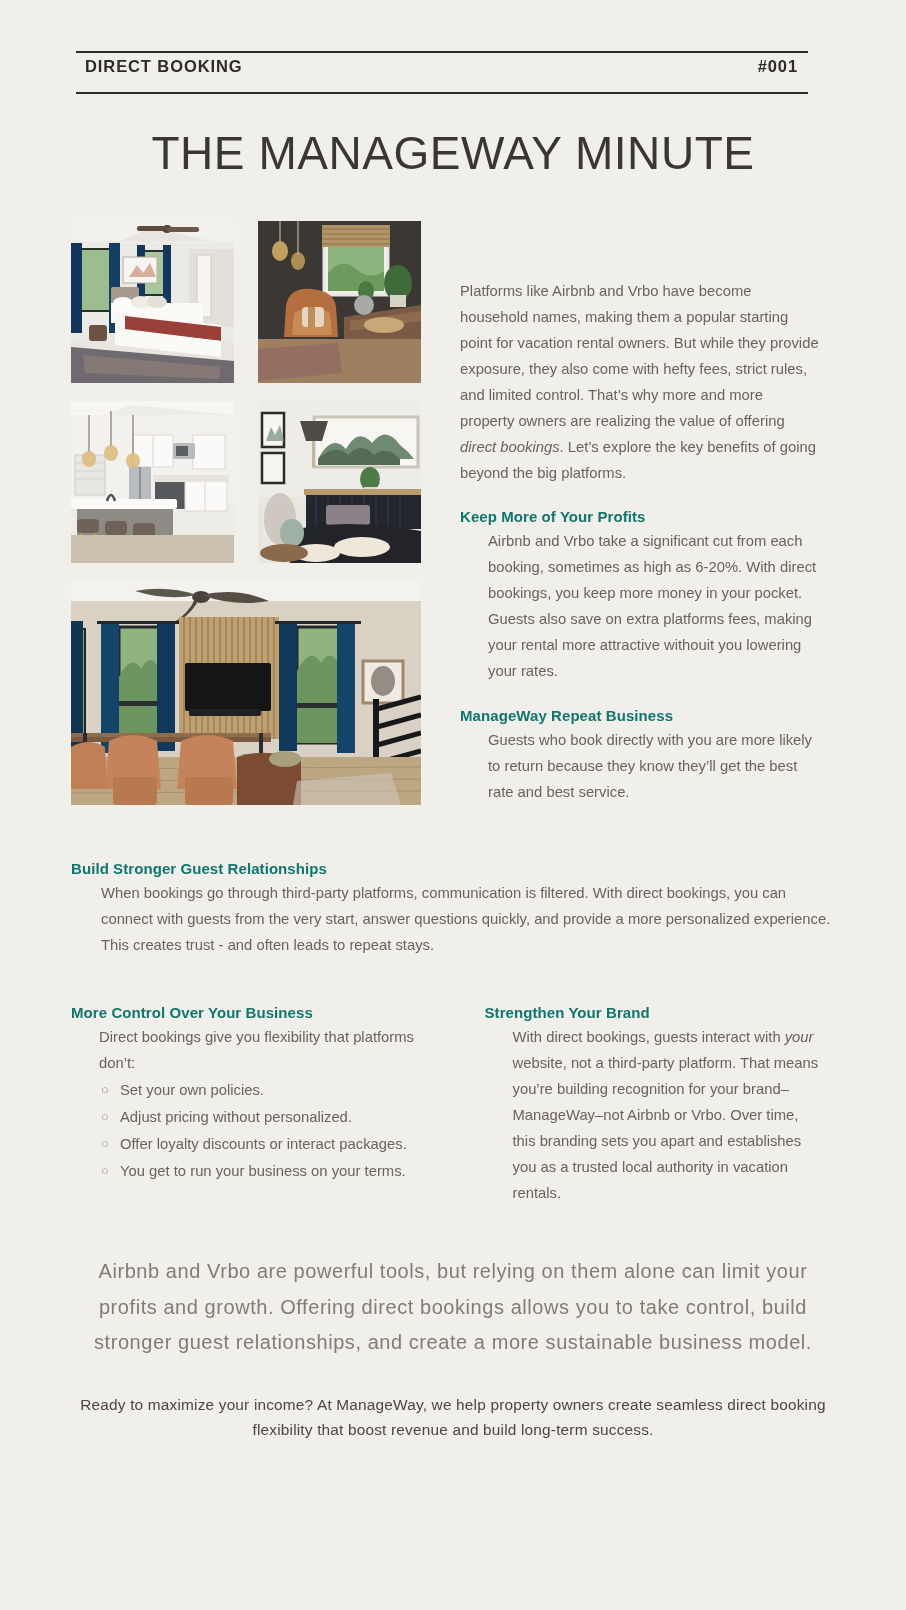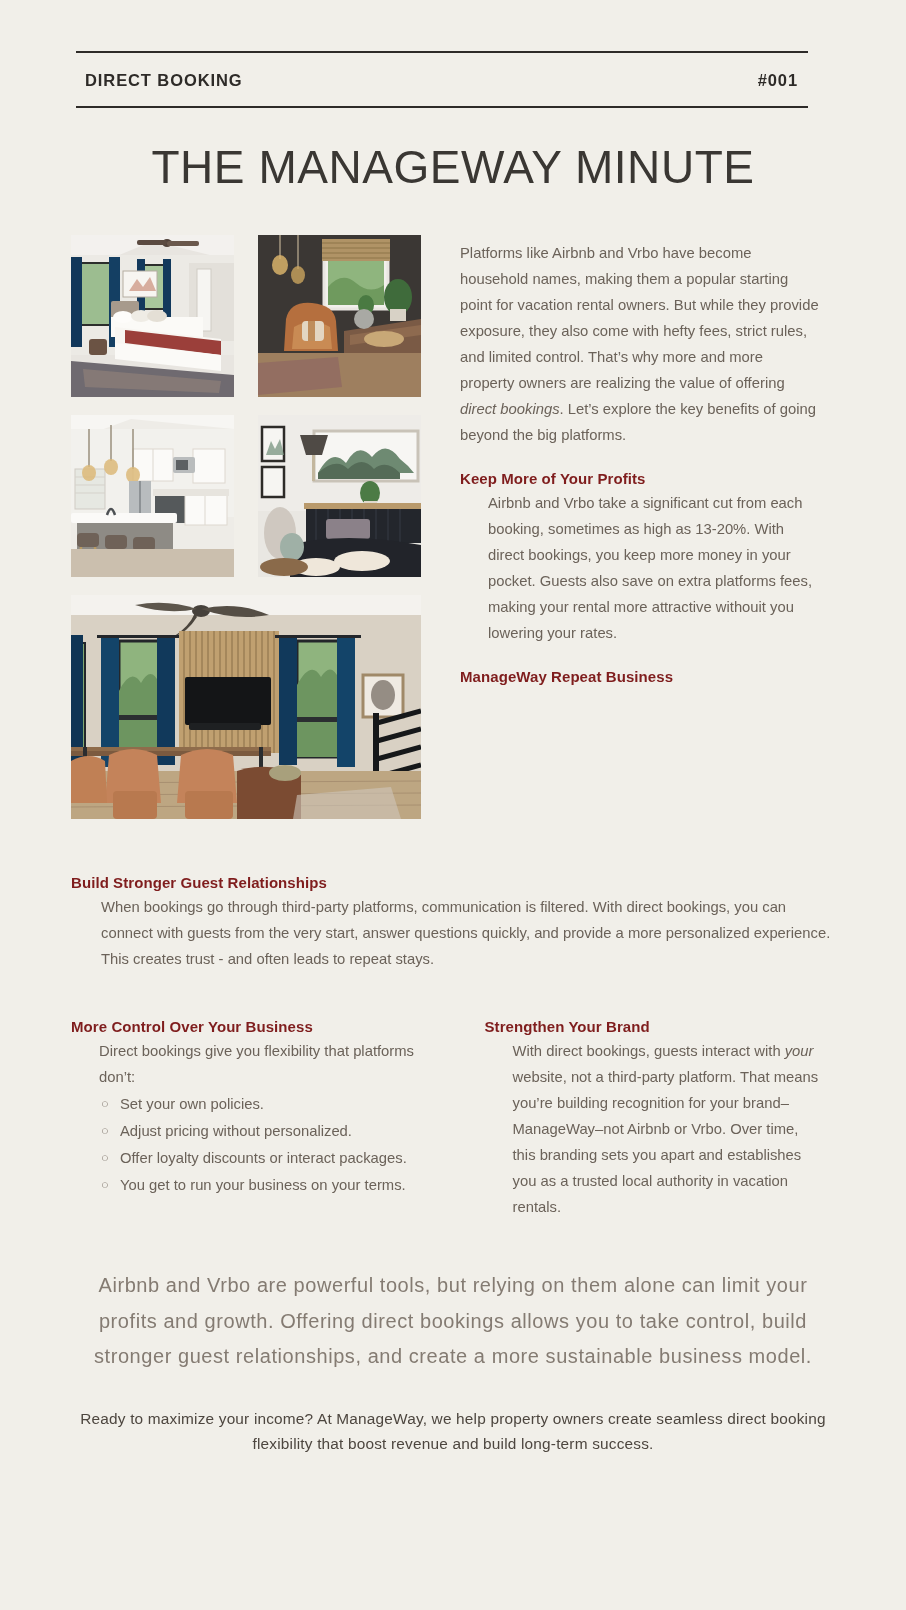--- a/index.html
+++ b/index.html
@@ -38,7 +38,7 @@
     display: flex;
     justify-content: space-between;
     align-items: center;
-    padding: 18px 10px 16px 9px;
+    padding: 4px 10px 16px 9px;
   }
   .kicker, .issue {
     font-size: 16.5px;

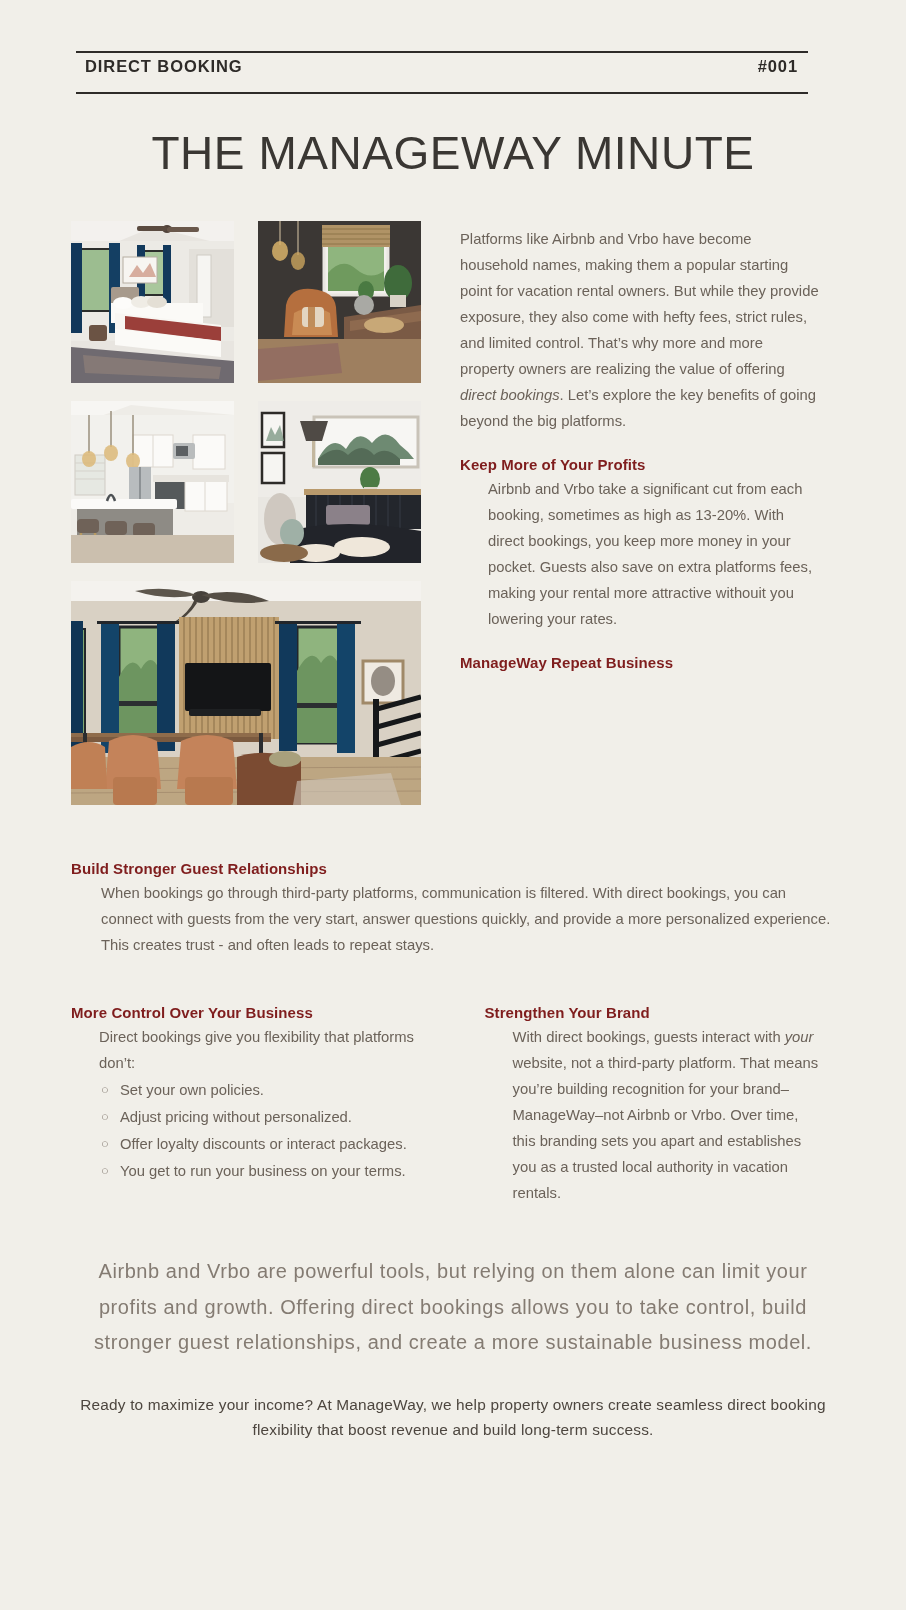--- a/index.html
+++ b/index.html
@@ -65,7 +65,7 @@
     gap: 0;
     margin: 42px 0 0 0;
     padding: 0 86px 0 71px;
-    align-items: flex-start;
+    align-items: flex-end;
   }
 
   .gallery { width: 350px; flex: none; }

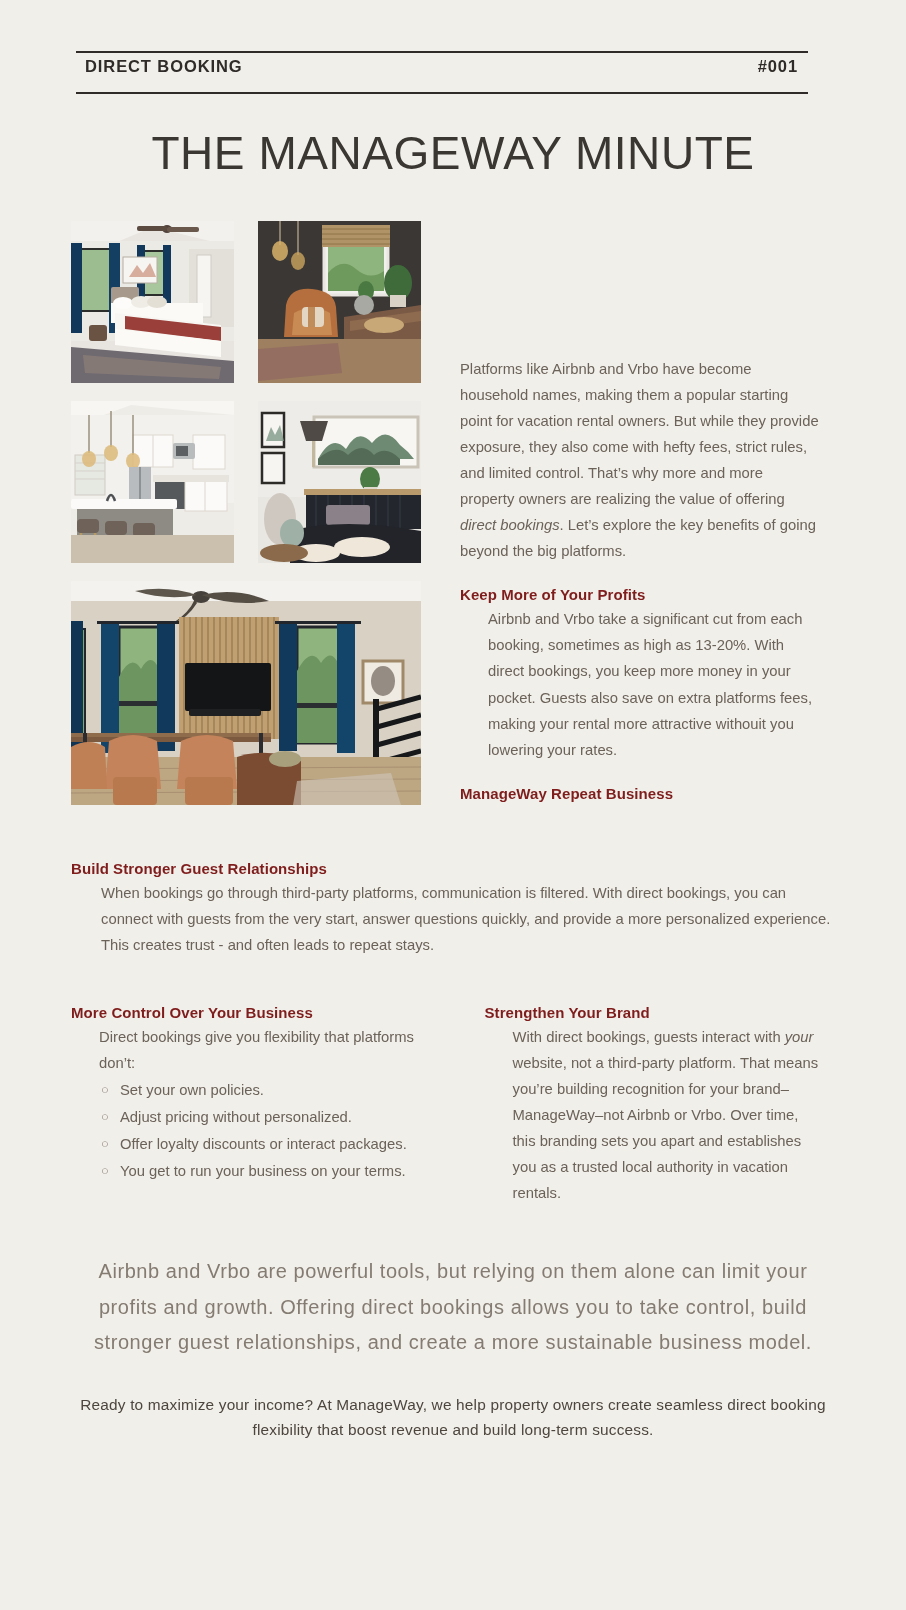--- a/index.html
+++ b/index.html
@@ -105,7 +105,7 @@
   .block-title {
     font-size: 15px;
     font-weight: 700;
-    color: #7f1d1d;
+    color: #0f766e;
     margin-bottom: 3px;
     letter-spacing: 0.005em;
   }

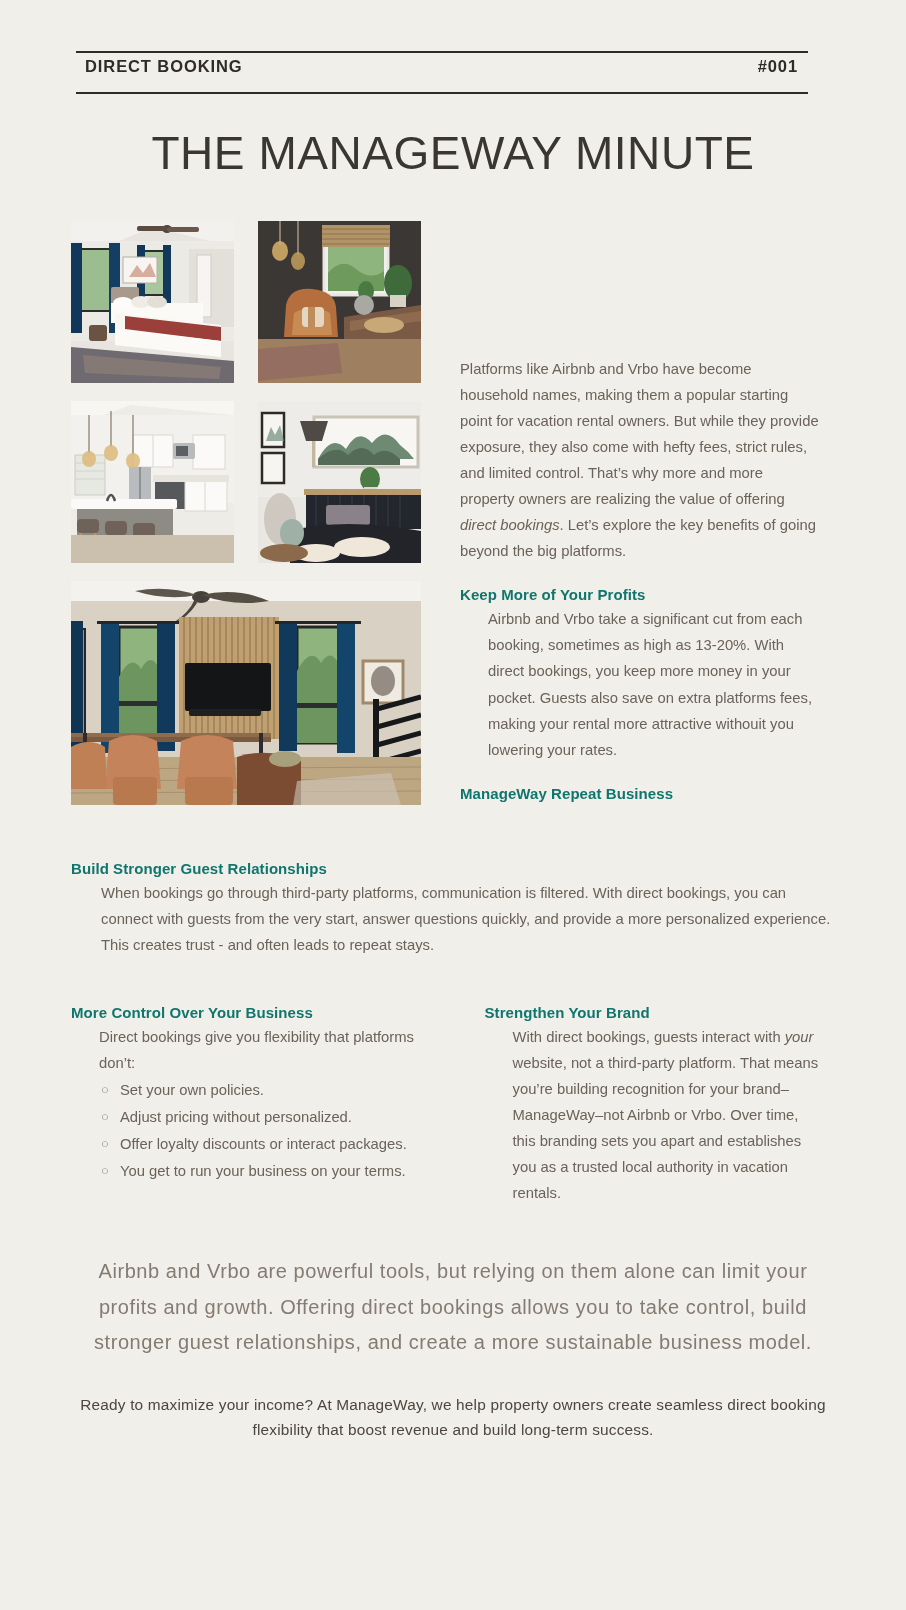--- a/index.html
+++ b/index.html
@@ -474,7 +474,7 @@
 
       <div class="block">
         <div class="block-title">Keep More of Your Profits</div>
-        <p class="block-body">Airbnb and Vrbo take a significant cut from each booking, sometimes as high as 13-20%. With direct bookings, you keep more money in your pocket. Guests also save on extra platforms fees, making your rental more attractive withouit you lowering your rates.</p>
+        <p class="block-body">Airbnb and Vrbo take a significant cut from each booking, sometimes as high as 6-20%. With direct bookings, you keep more money in your pocket. Guests also save on extra platforms fees, making your rental more attractive withouit you lowering your rates.</p>
       </div>
 
       <div class="block">

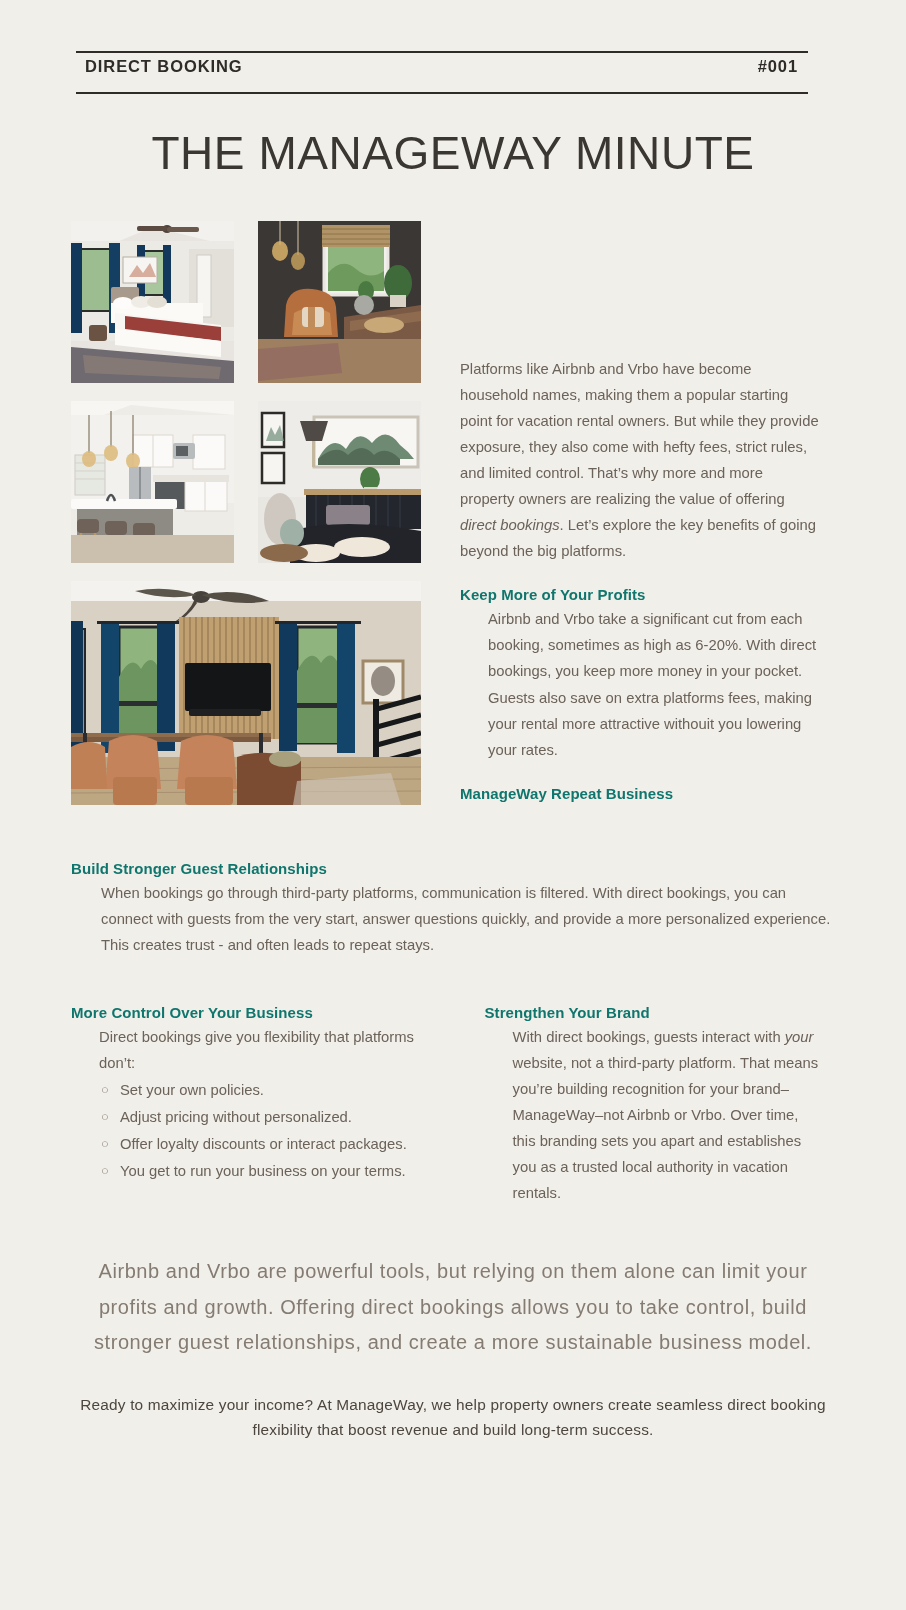--- a/index.html
+++ b/index.html
@@ -479,6 +479,7 @@
 
       <div class="block">
         <div class="block-title">ManageWay Repeat Business</div>
+        <p class="block-body">Guests who book directly with you are more likely to return because they know they’ll get the best rate and best service.</p>
       </div>
     </div>
   </div>

